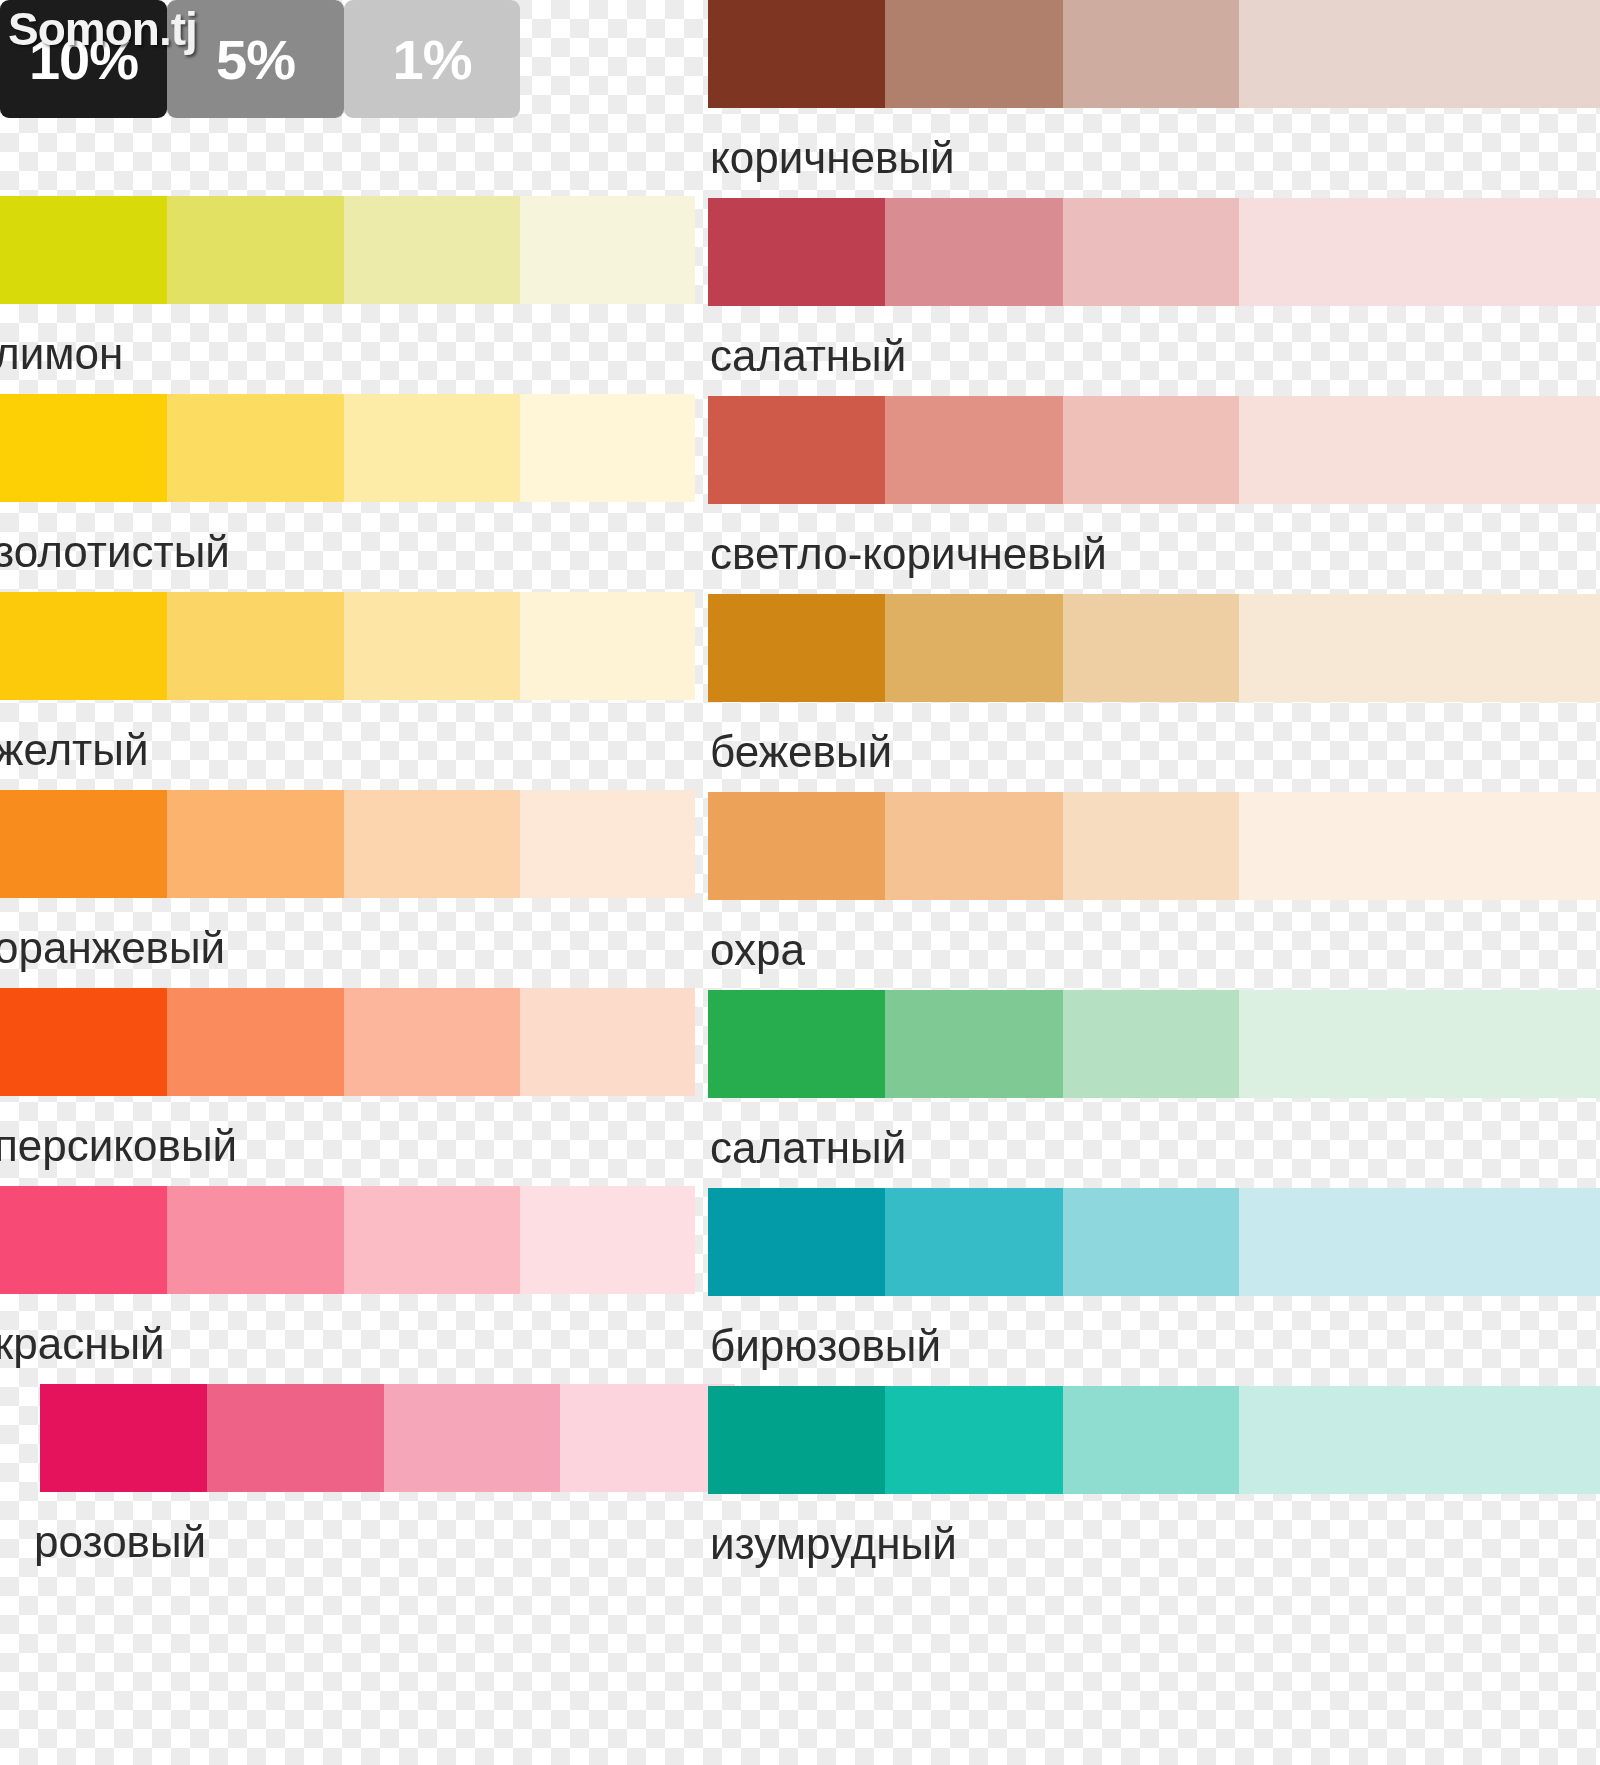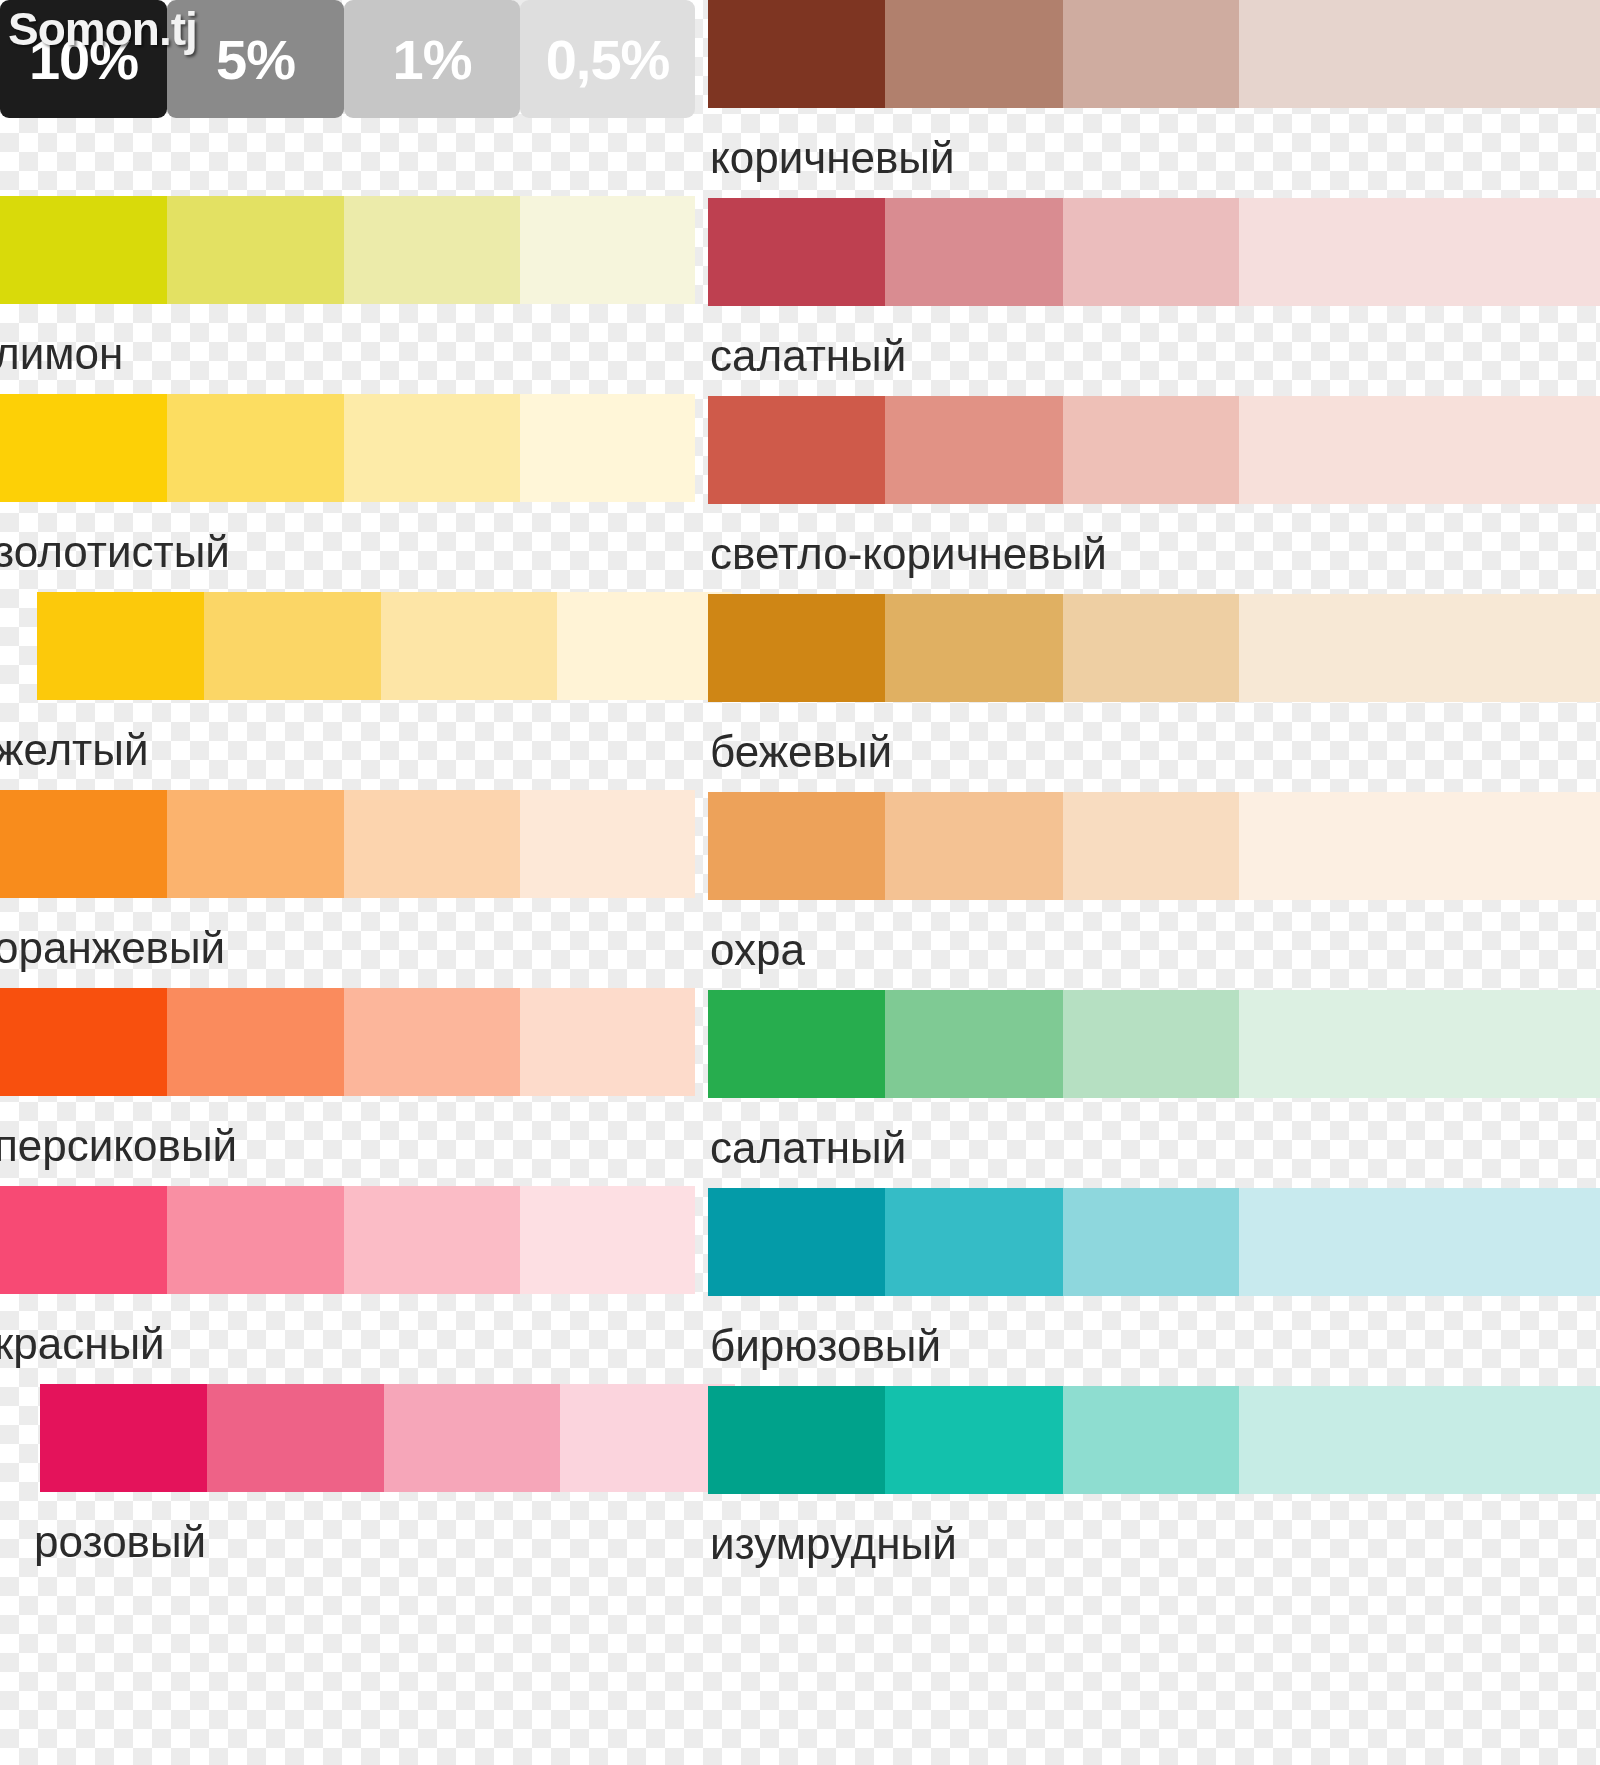--- a/index.html
+++ b/index.html
@@ -117,7 +117,6 @@
     <div class="header-cell c0">10%</div>
     <div class="header-cell c1">5%</div>
     <div class="header-cell c2">1%</div>
-    <div class="header-cell c3">0,5%</div>
   </div>
 
   <div class="watermark">Somon.tj</div>

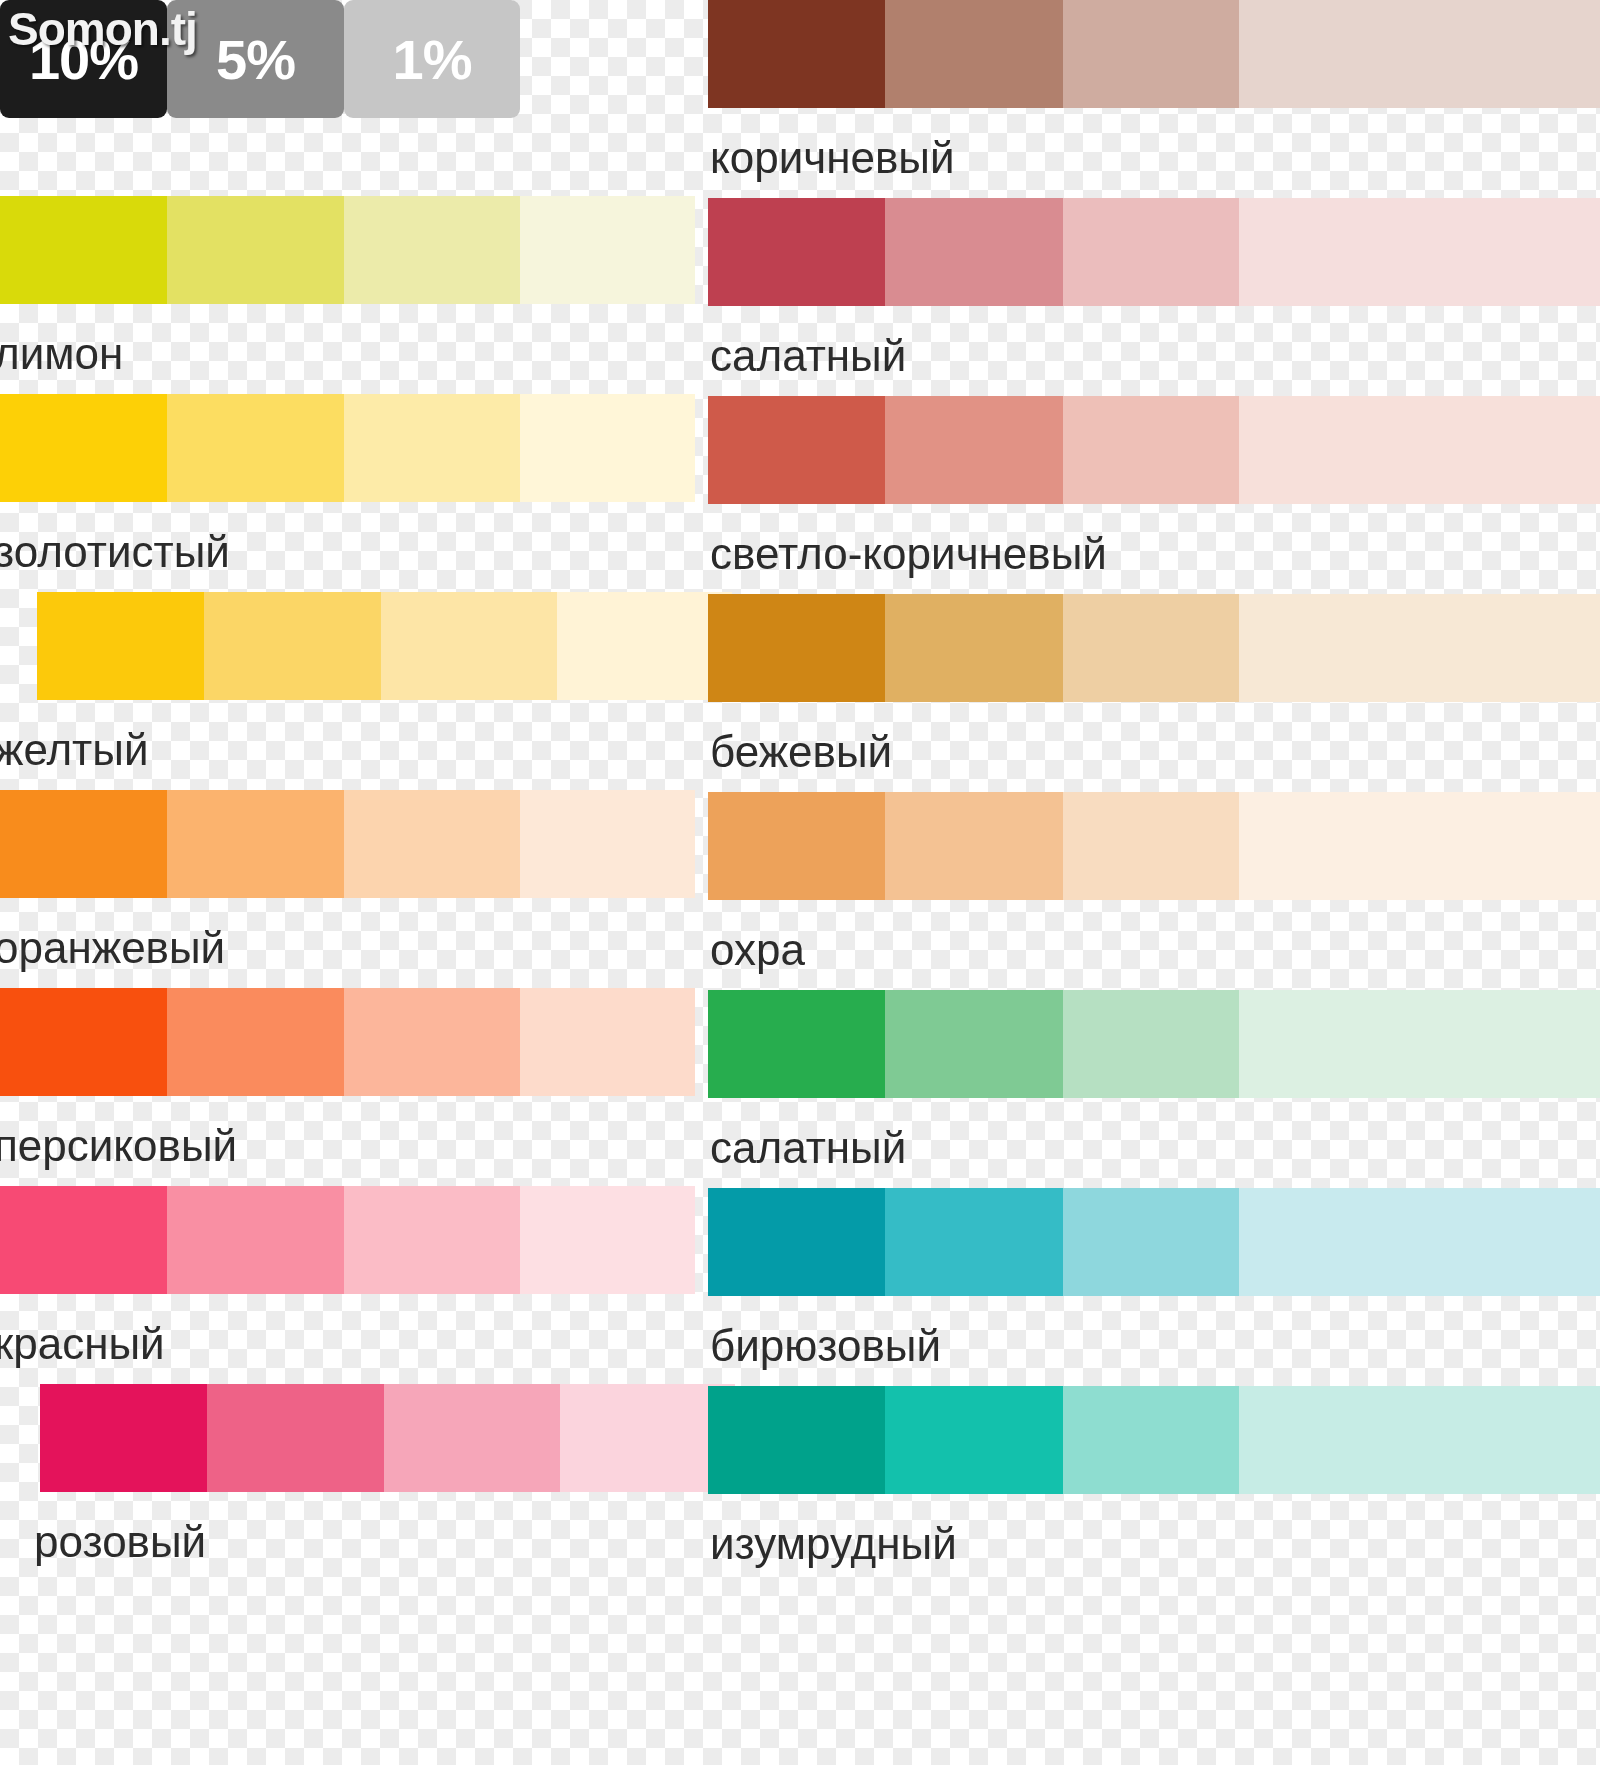--- a/index.html
+++ b/index.html
@@ -140,7 +140,7 @@
         </div>
         <div class="row-label" style="top: 136px;">золотистый</div>
       </div>
-      <div class="row" style="top: 592px; height: 108px; padding-left: 37px;">
+      <div class="row" style="top: 592px; height: 108px;">
         <div class="swatches" style="height: 108px;">
           <div class="swatch sw0" title="#fcc90b" style="background: rgb(252, 201, 11);"></div>
           <div class="swatch sw1" title="#fbd666" style="background: rgb(251, 214, 102);"></div>

